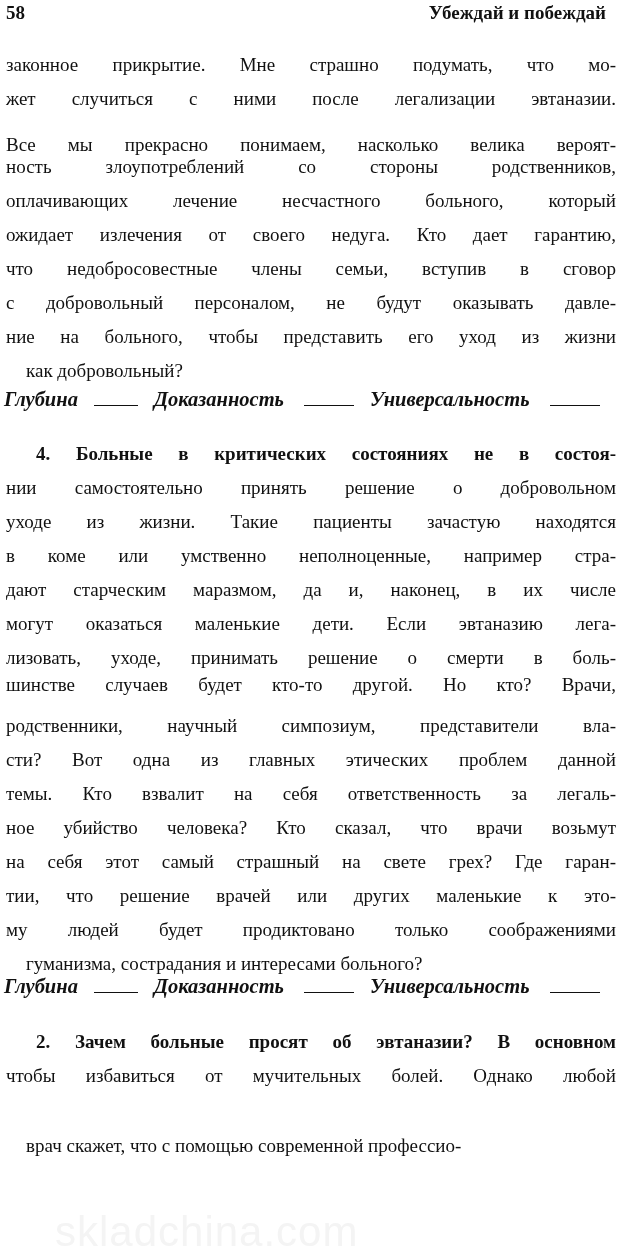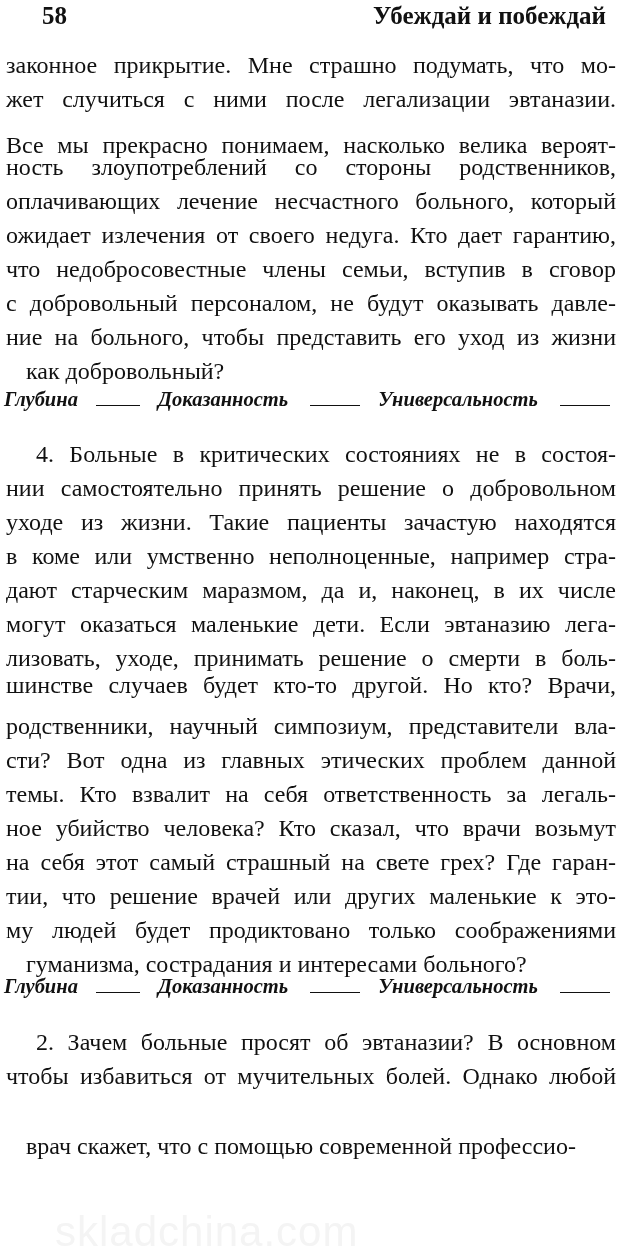--- a/index.html
+++ b/index.html
@@ -8,7 +8,7 @@
     font-family: "Liberation Serif", "DejaVu Serif", serif; color: #111;
   }
   .header { position: absolute; top: 2px; left: 6px; right: 14px; height: 22px; }
-  .page-num { position: absolute; left: 0; top: 0; font-weight: bold; font-size: 25px; margin-left: 36px; }
+  .page-num { position: absolute; left: 0; top: 0; font-weight: bold; font-size: 19px; }
   .running-title { position: absolute; right: 0; top: 0; font-weight: bold; font-size: 25px; }
   .line {
     position: absolute; left: 6px; width: 610px; font-size: 24px; line-height: 30px;

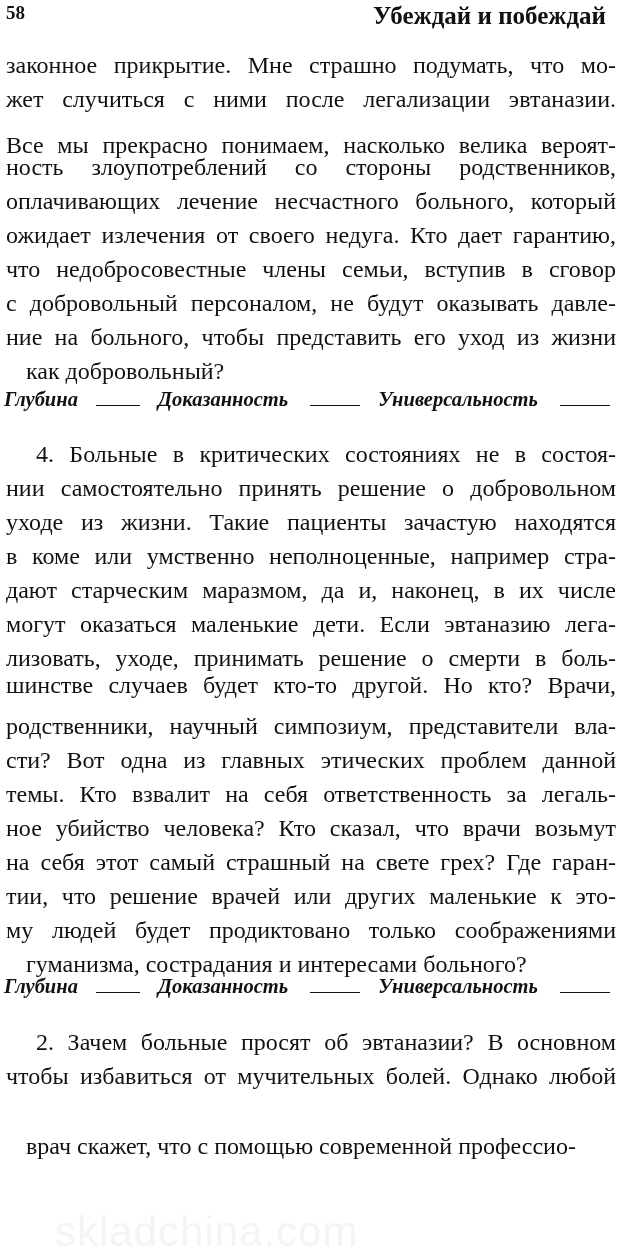--- a/index.html
+++ b/index.html
@@ -9,7 +9,7 @@
   }
   .header { position: absolute; top: 2px; left: 6px; right: 14px; height: 22px; }
   .page-num { position: absolute; left: 0; top: 0; font-weight: bold; font-size: 19px; }
-  .running-title { position: absolute; right: 0; top: 0; font-weight: bold; font-size: 25px; }
+  .running-title { position: absolute; right: 0; top: 0; font-weight: bold; font-size: 19px; }
   .line {
     position: absolute; left: 6px; width: 610px; font-size: 24px; line-height: 30px;
     text-align: justify; text-align-last: justify; white-space: nowrap;

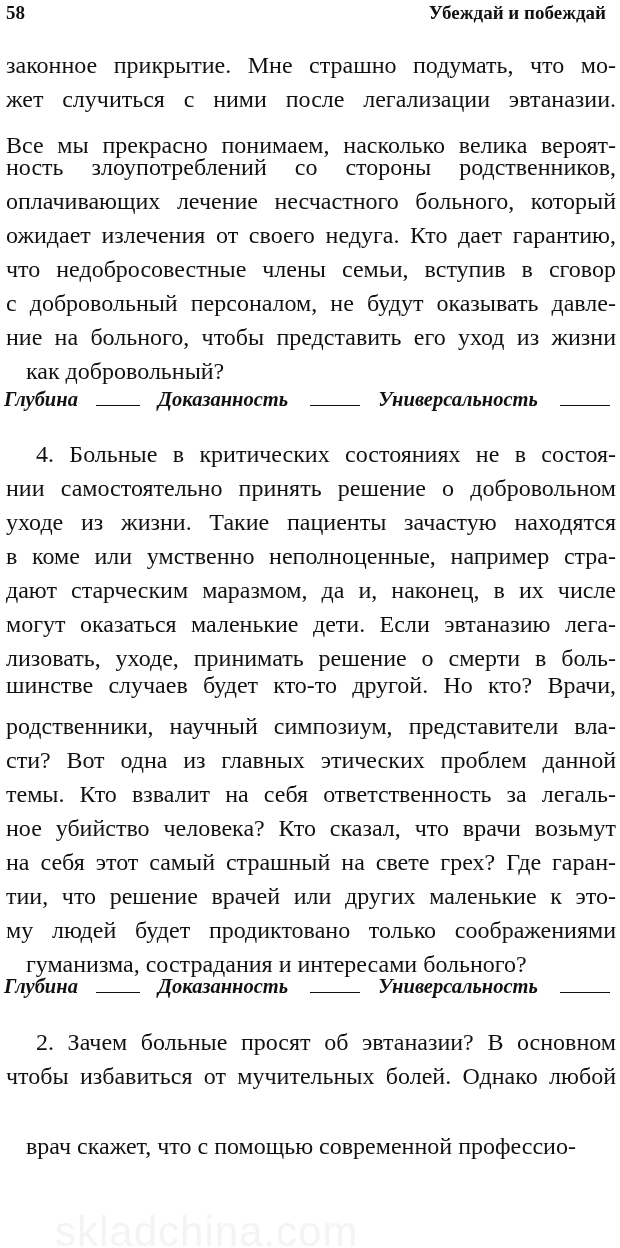--- a/index.html
+++ b/index.html
@@ -11,7 +11,7 @@
   .page-num { position: absolute; left: 0; top: 0; font-weight: bold; font-size: 19px; }
   .running-title { position: absolute; right: 0; top: 0; font-weight: bold; font-size: 19px; }
   .line {
-    position: absolute; left: 6px; width: 610px; font-size: 24px; line-height: 30px;
+    position: absolute; left: 6px; width: 610px; font-size: 19px; line-height: 30px;
     text-align: justify; text-align-last: justify; white-space: nowrap;
   }
   .line.last { text-align-last: left; margin-left: 20px; }

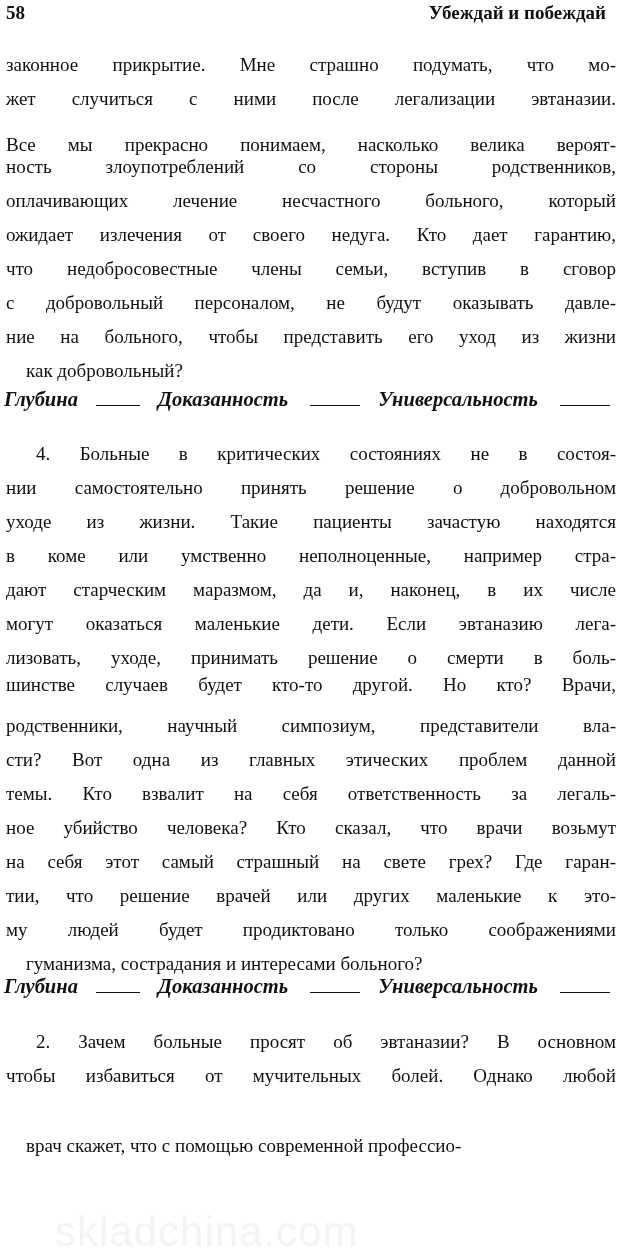--- a/index.html
+++ b/index.html
@@ -19,7 +19,7 @@
   .rating {
     position: absolute; left: 4px; width: 610px; font-size: 20.5px;
     font-weight: bold; font-style: italic; white-space: nowrap;
-    display: flex; align-items: baseline; gap: 12px; justify-content: space-between;
+    display: flex; align-items: baseline; gap: 12px;
   }
   .rating .blank {
     display: inline-block; border-bottom: 1.5px solid #111; height: 1px;

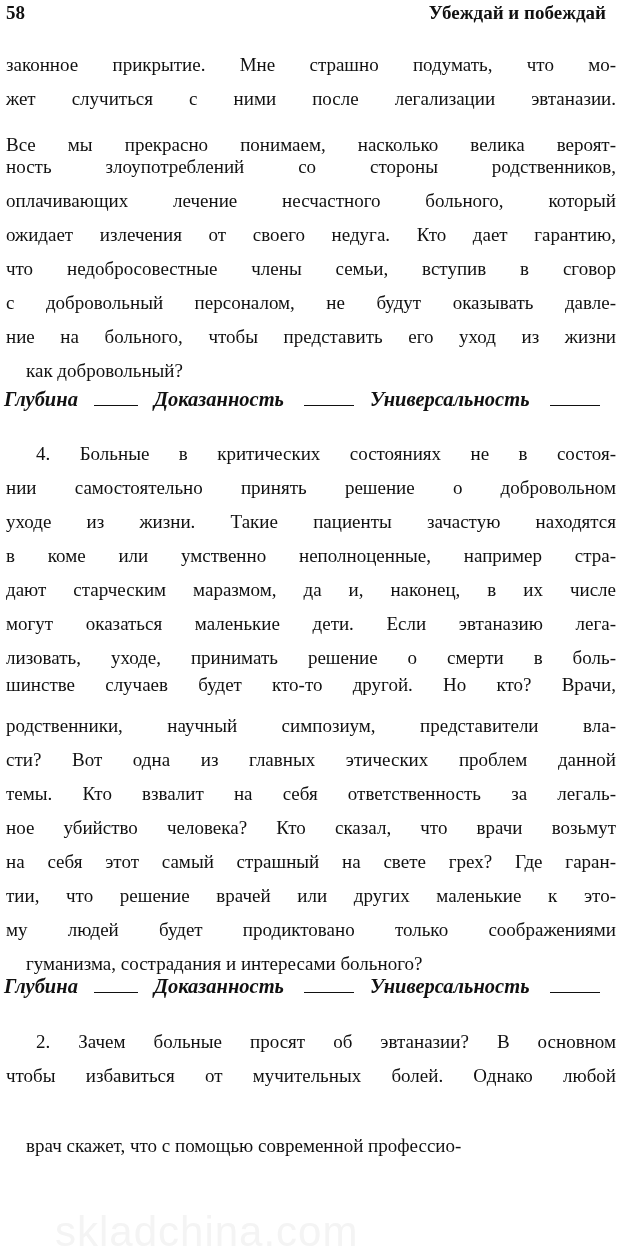--- a/index.html
+++ b/index.html
@@ -15,7 +15,7 @@
     text-align: justify; text-align-last: justify; white-space: nowrap;
   }
   .line.last { text-align-last: left; margin-left: 20px; }
-  .line.indent { left: 36px; width: 580px; }
+  .line.indent { left: 36px; width: 580px; font-weight: bold; }
   .rating {
     position: absolute; left: 4px; width: 610px; font-size: 20.5px;
     font-weight: bold; font-style: italic; white-space: nowrap;

